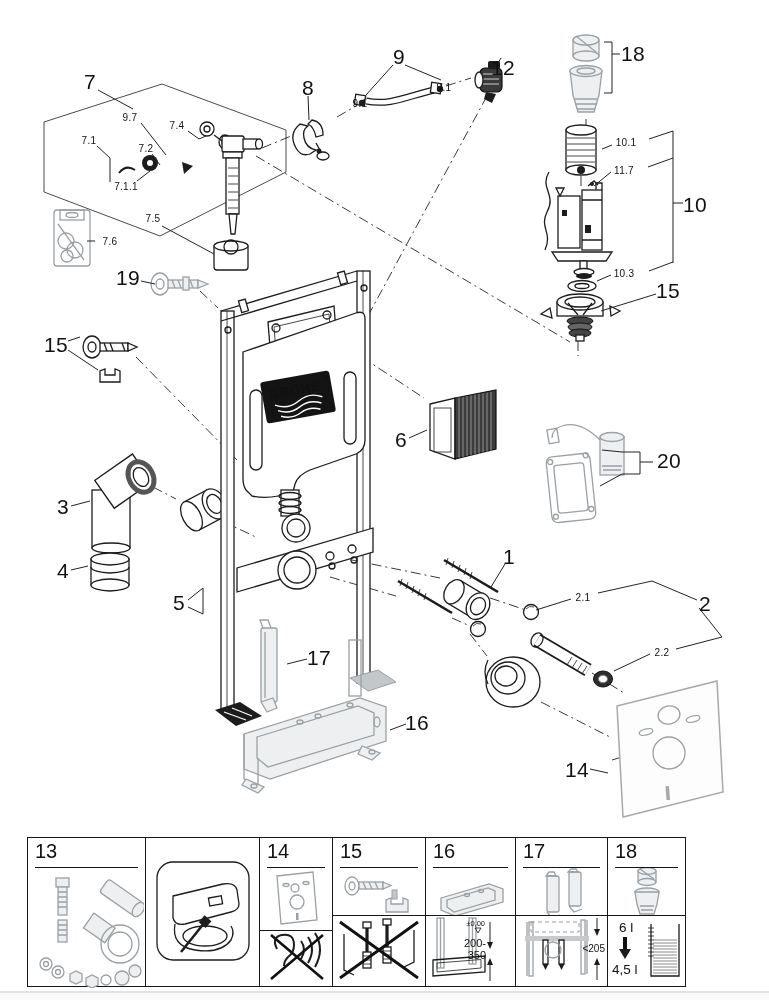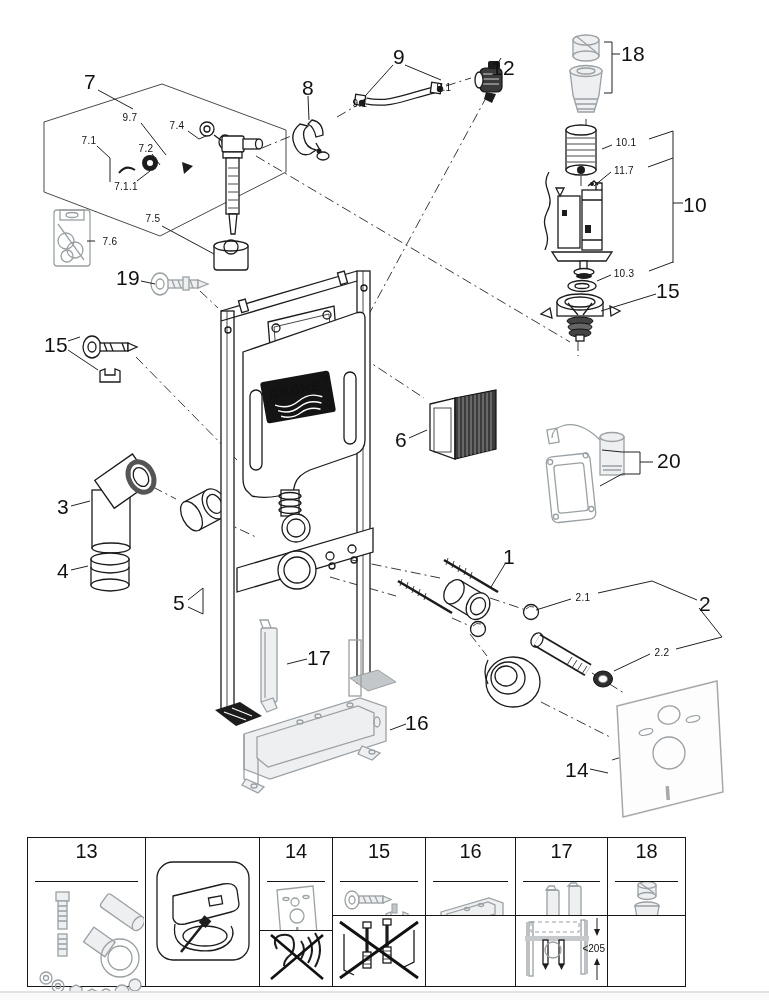--- a/index.html
+++ b/index.html
@@ -12,8 +12,8 @@
         box-sizing:border-box;background:#fff}
   .half{box-sizing:border-box;position:relative;overflow:hidden}
   .split{border-bottom:1.4px solid #161616}
-  .th{display:block;margin:2px 7px 0;text-align:center;font-size:20px;
-      line-height:22px;border-bottom:1.6px solid #141414;padding-bottom:19px}
+  .th{display:block;margin:2px 7px 0;text-align:left;font-size:20px;
+      line-height:22px;border-bottom:1.6px solid #141414;padding-bottom:5px}
   .icon-slot{display:block;margin:0 auto}
   .footer-rule{position:absolute;left:0;right:0;top:991px;height:2px;background:#e2e2e2}
   .footer-area{position:absolute;left:0;right:0;top:993px;bottom:0;background:#fafafa}

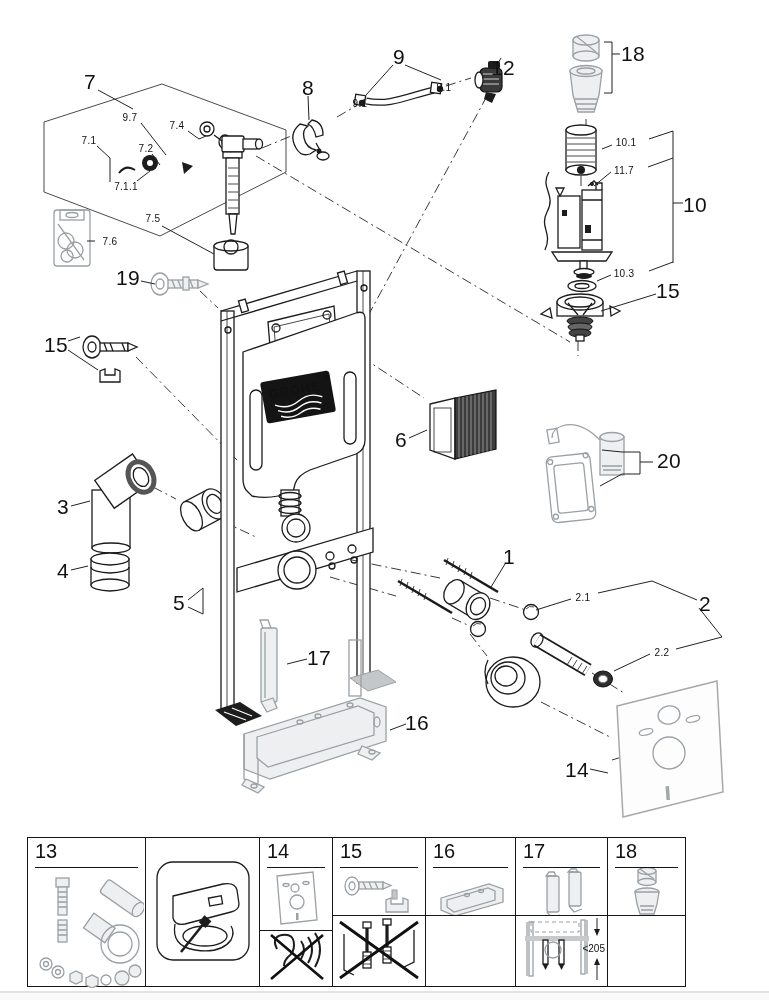--- a/index.html
+++ b/index.html
@@ -509,6 +509,23 @@
       <ellipse class="gn" cx="54" cy="23" rx="2.5" ry="1.5"></ellipse>
     </svg>
   </div>
+  <div class="half" style="height:68px">
+    <svg class="icon-slot" width="87" height="66" viewBox="0 0 87 66">
+      <rect class="gn" x="10" y="2" width="7" height="50"></rect>
+      <rect class="gn" x="42" y="2" width="7" height="46"></rect>
+      <path class="gn" d="M13.5,2 V52 M45.5,2 V48"></path>
+      <path class="kn" stroke-width="1.6" d="M6,44 L58,40 L58,56 L6,60 Z"></path>
+      <path class="kt" d="M10,47 L54,43.5 L54,52 L10,56 Z"></path>
+      <polygon class="dk" points="63,33 60,26 66,26"></polygon>
+      <path class="ld" d="M63,6 V26"></path>
+      <polygon class="dk" points="63,42 60,49 66,49"></polygon>
+      <path class="ld" d="M63,49 V65"></path>
+      <text x="58" y="10" font-size="7.5" text-anchor="end">±0,00</text>
+      <polygon points="48,12 54,12 51,17" fill="none" stroke="#111" stroke-width=".8"></polygon>
+      <text x="59" y="31" font-size="11" text-anchor="end">200-</text>
+      <text x="59" y="43" font-size="11" text-anchor="end">350</text>
+    </svg>
+  </div>
 </div>
 
 <div class="cell" style="left:515px;width:93px">

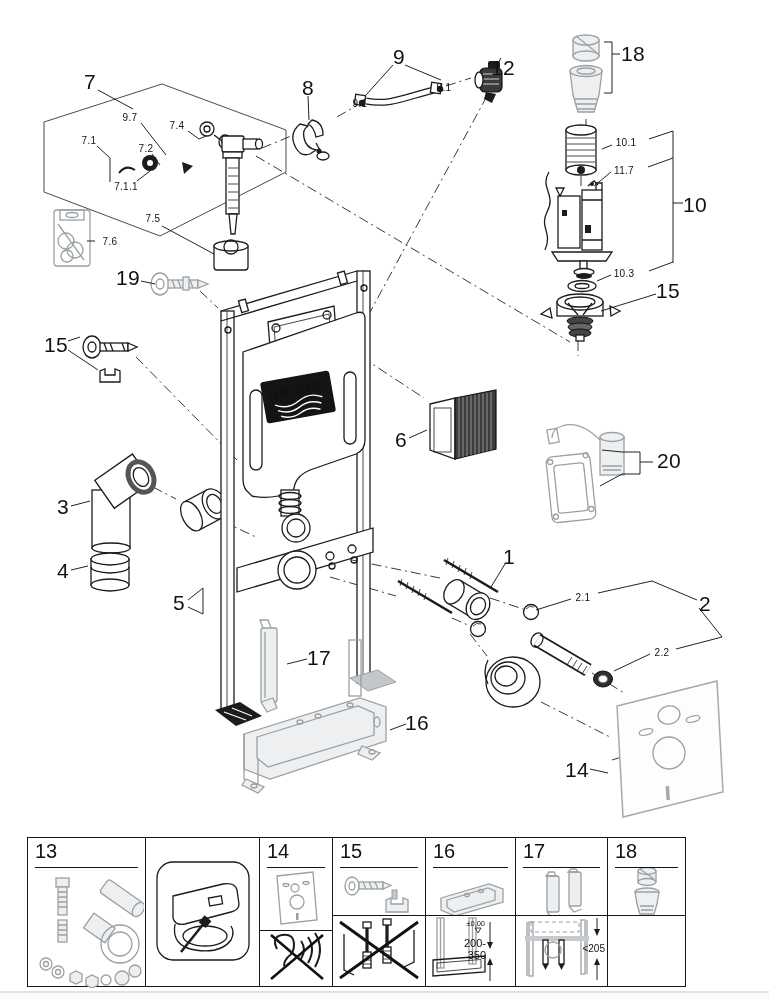--- a/index.html
+++ b/index.html
@@ -572,6 +572,17 @@
       <path class="gn" d="M31,38 h14 M32,42 h12"></path>
     </svg>
   </div>
+  <div class="half" style="height:68px">
+    <svg class="icon-slot" width="75" height="66" viewBox="0 0 75 66">
+      <text x="10" y="16" font-size="13.5">6 l</text>
+      <path d="M16,21 V33" stroke="#111" stroke-width="4"></path>
+      <polygon class="dk" points="10,33 22,33 16,43"></polygon>
+      <text x="3" y="58" font-size="13.5">4,5 l</text>
+      <path class="kn" stroke-width="1.6" d="M42,8 V60 H70 V8"></path>
+      <path class="kt" d="M39,12 h6 M39,16 h6 M39,20 h6 M39,24 h6 M39,28 h6 M39,32 h6 M39,36 h6 M39,40 h6"></path>
+      <path d="M44,24 h24 M44,27 h24 M44,30 h24 M44,33 h24 M44,36 h24 M44,39 h24 M44,42 h24 M44,45 h24 M44,48 h24 M44,51 h24 M44,54 h24 M44,57 h24" stroke="#8a8a8a" stroke-width="1"></path>
+    </svg>
+  </div>
 </div>
 
 <div class="footer-rule"></div>

